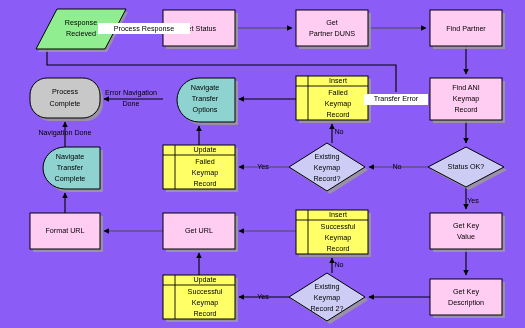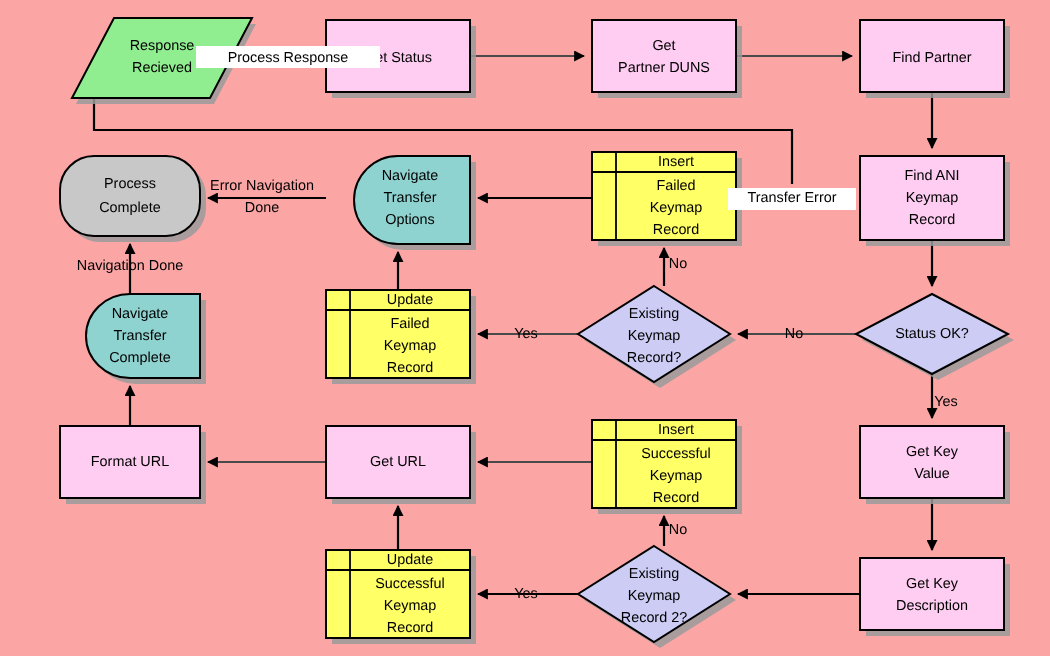--- a/index.html
+++ b/index.html
@@ -17,7 +17,7 @@
     position: relative;
     width: 525px;
     height: 328px;
-    background: #fca5a5;
+    background: #8b5cf6;
   }
   svg.flow {
     display: block;

